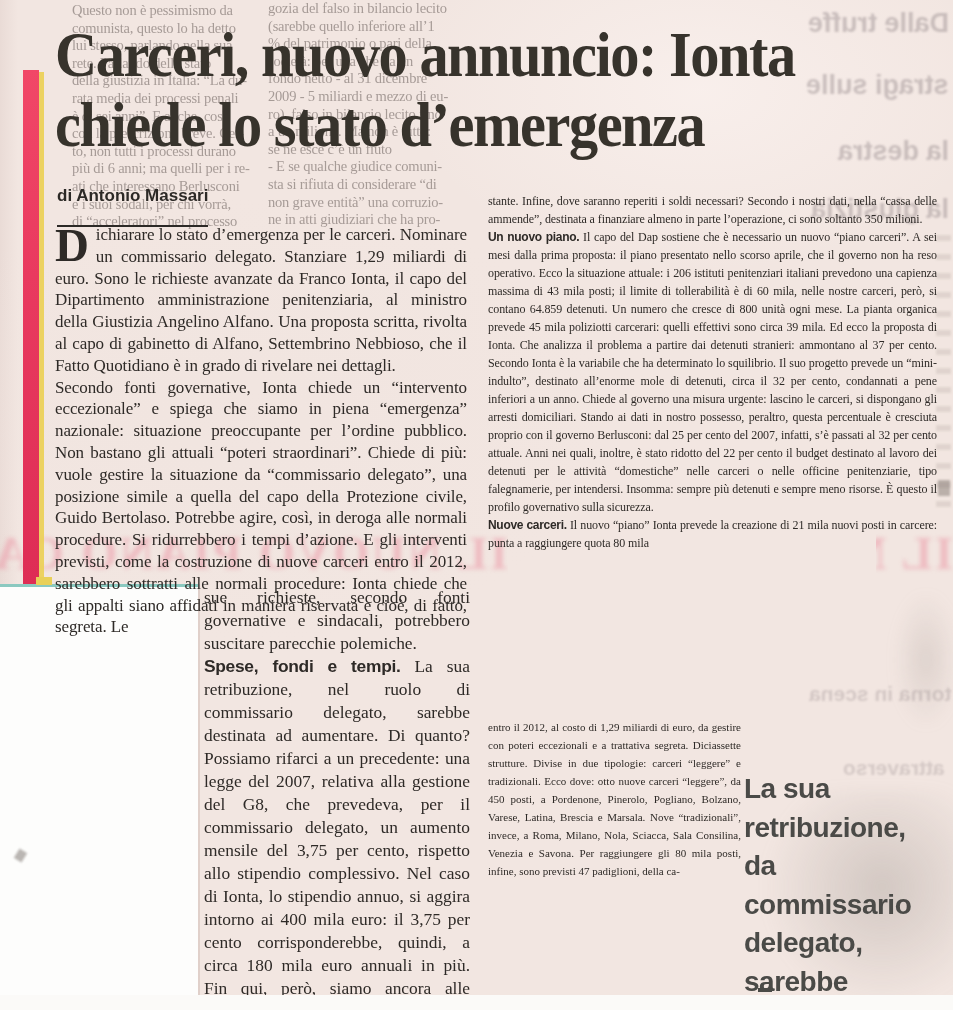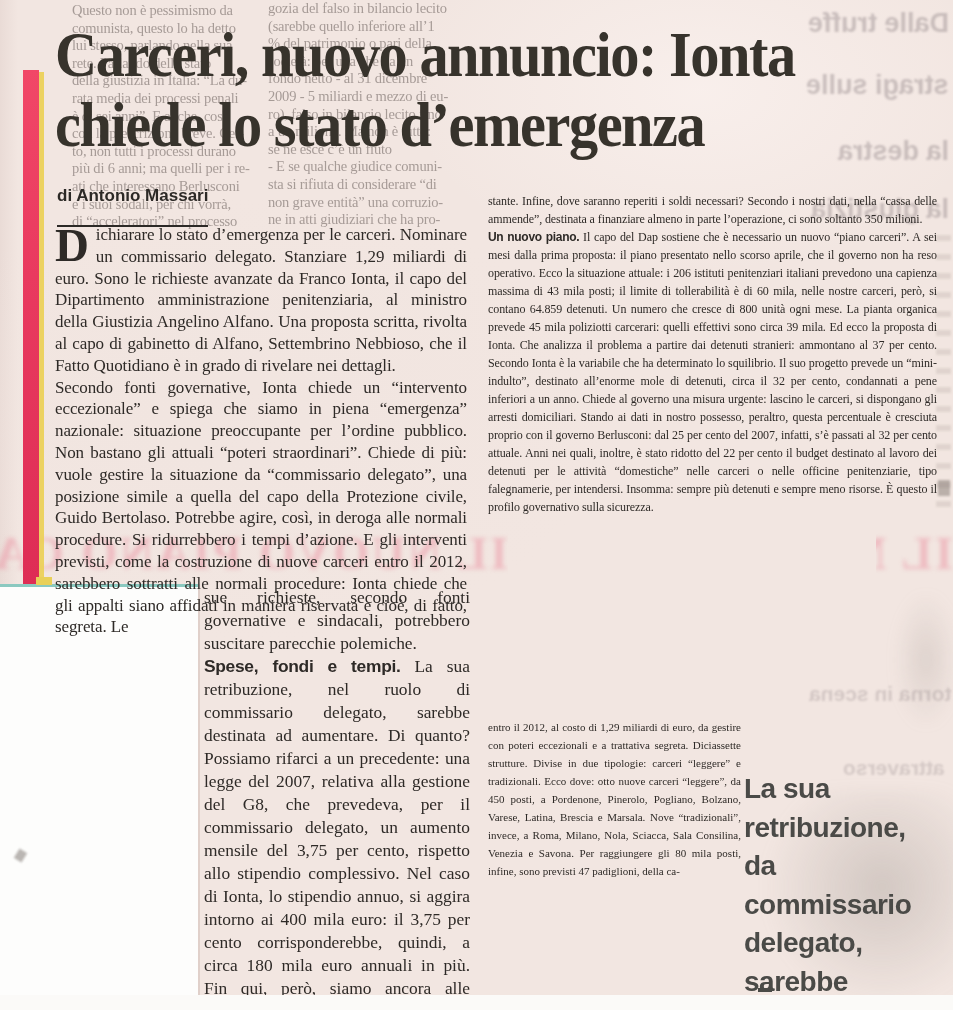--- a/index.html
+++ b/index.html
@@ -134,6 +134,7 @@
 <div class="abs body-txt colA-right">
   <p>stante. Infine, dove saranno reperiti i soldi necessari? Secondo i nostri dati, nella “cassa delle ammende”, destinata a finanziare almeno in parte l’operazione, ci sono soltanto 350 milioni.</p>
   <p><span class="runin">Un nuovo piano.</span><span> Il capo del Dap sostiene che è necessario un nuovo “piano carceri”. A sei mesi dalla prima proposta: il piano presentato nello scorso aprile, che il governo non ha reso operativo. Ecco la situazione attuale: i 206 istituti penitenziari italiani prevedono una capienza massima di 43 mila posti; il limite di tollerabilità è di 60 mila, nelle nostre carceri, però, si contano 64.859 detenuti. Un numero che cresce di 800 unità ogni mese. La pianta organica prevede 45 mila poliziotti carcerari: quelli effettivi sono circa 39 mila. Ed ecco la proposta di Ionta. Che analizza il problema a partire dai detenuti stranieri: ammontano al 37 per cento. Secondo Ionta è la variabile che ha determinato lo squilibrio. Il suo progetto prevede un “mini-indulto”, destinato all’enorme mole di detenuti, circa il 32 per cento, condannati a pene inferiori a un anno. Chiede al governo una misura urgente: lascino le carceri, si dispongano gli arresti domiciliari. Stando ai dati in nostro possesso, peraltro, questa percentuale è cresciuta proprio con il governo Berlusconi: dal 25 per cento del 2007, infatti, s’è passati al 32 per cento attuale. Anni nei quali, inoltre, è stato ridotto del 22 per cento il budget destinato al lavoro dei detenuti per le attività “domestiche” nelle carceri o nelle officine penitenziarie, tipo falegnamerie, per intendersi. Insomma: sempre più detenuti e sempre meno risorse. È questo il profilo governativo sulla sicurezza.</span></p>
+  <p><span class="runin">Nuove carceri.</span><span> Il nuovo “piano” Ionta prevede la creazione di 21 mila nuovi posti in carcere: punta a raggiungere quota 80 mila</span></p>
 </div>
 
 <div class="abs body-txt colB-right">

